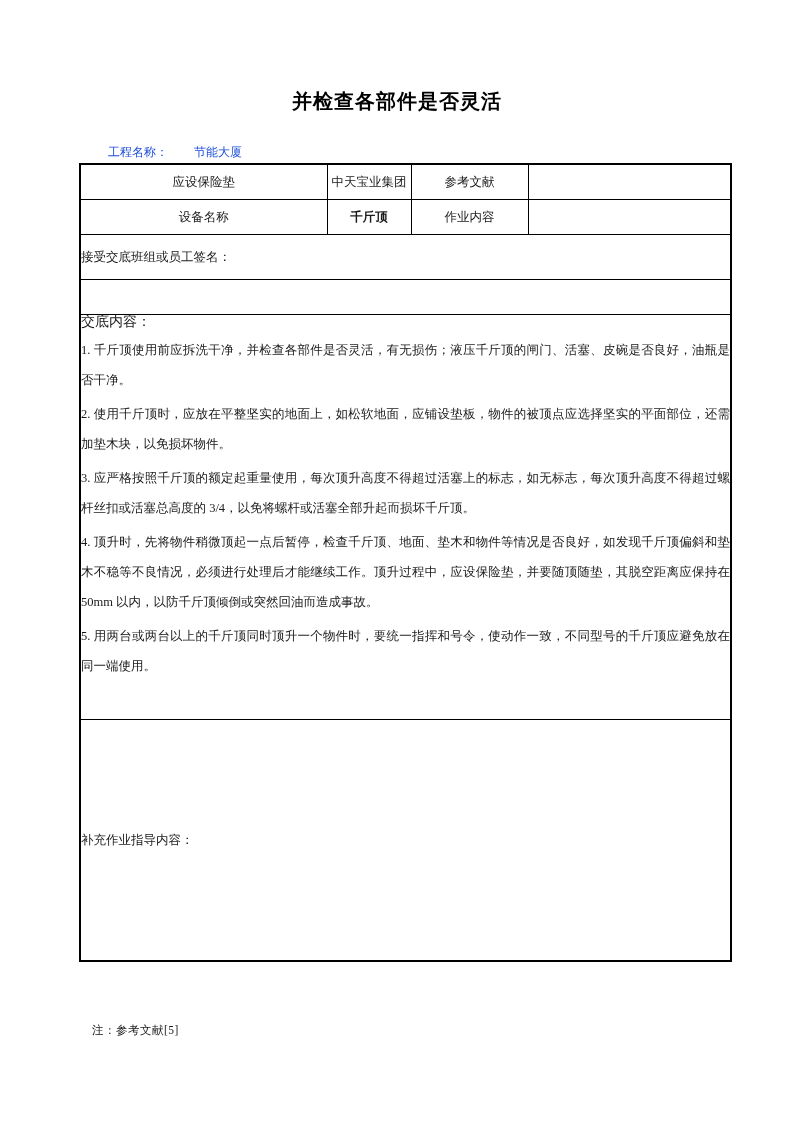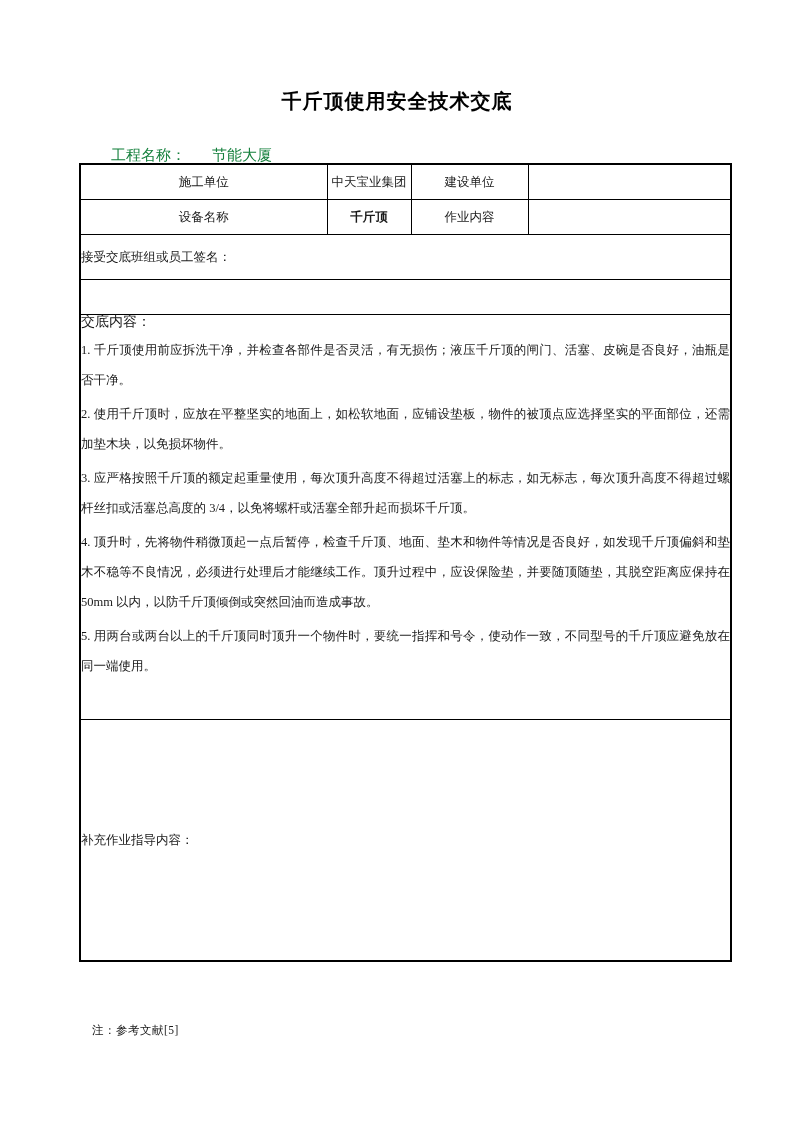--- a/index.html
+++ b/index.html
@@ -127,7 +127,7 @@
 
 <div class="page">
 
-  <div class="doc-title">千斤顶使用安全技术交底</div>
+  <div class="doc-title">并检查各部件是否灵活</div>
 
   <div class="project-line">
     <span>工程名称：</span><span style="display:inline-block;width:26px;"></span><span>节能大厦</span>

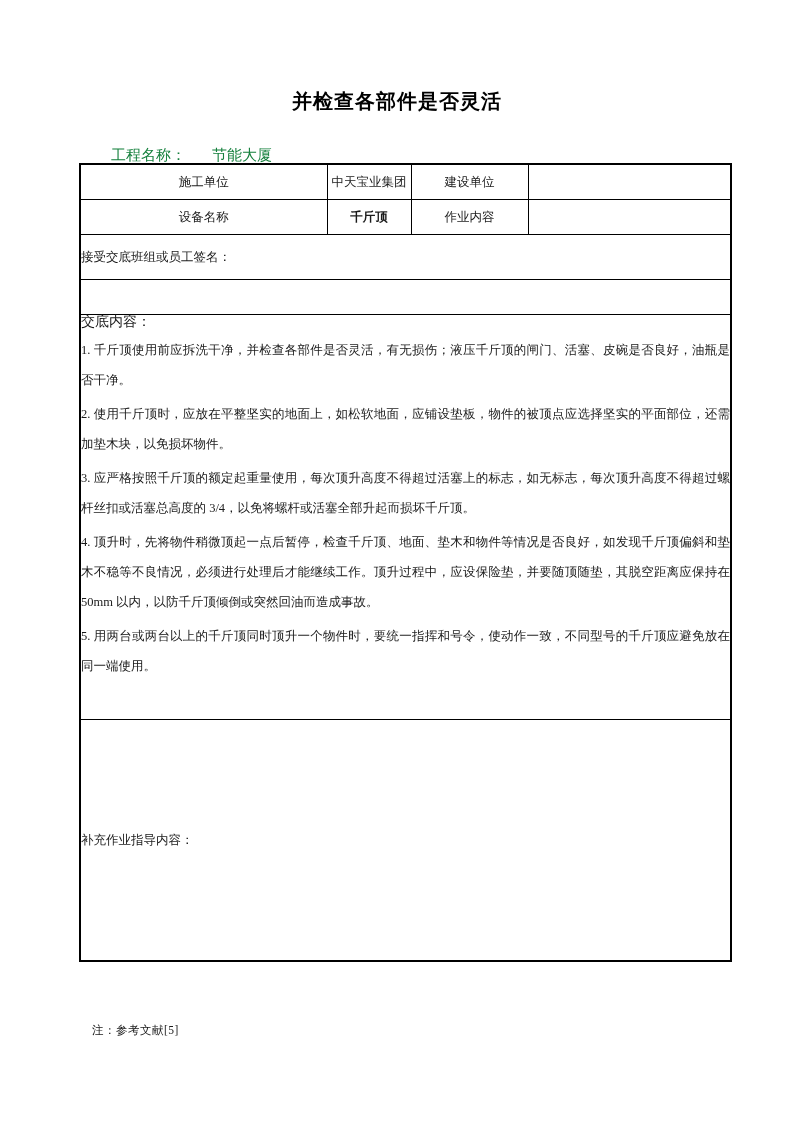--- a/index.html
+++ b/index.html
@@ -38,8 +38,8 @@
     position: absolute;
     left: 96px;
     top: 129px;
-    font-size: 15px;
-    color: #15803d;
+    font-size: 12px;
+    color: #1d4ed8;
     white-space: pre;
   }
   .main-table {

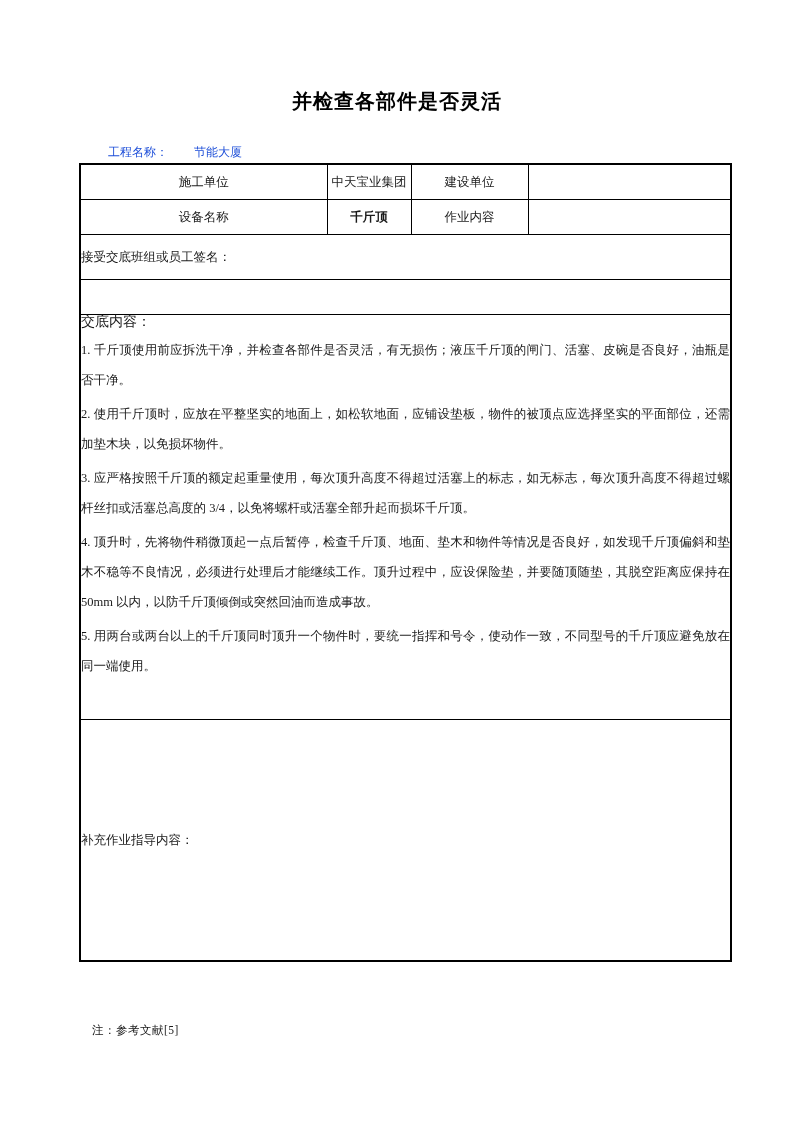--- a/index.html
+++ b/index.html
@@ -145,7 +145,7 @@
     <tbody>
 
       <tr>
-          <td class="cell-center outer-top outer-left" colspan="3">施工单位</td>
+          <td class="cell-center outer-top outer-left" colspan="3">应设保险垫</td>
           <td class="cell-center outer-top" colspan="1">中天宝业集团</td>
           <td class="cell-center outer-top" colspan="1">建设单位</td>
           <td class="cell-center outer-top outer-right" colspan="1"></td>

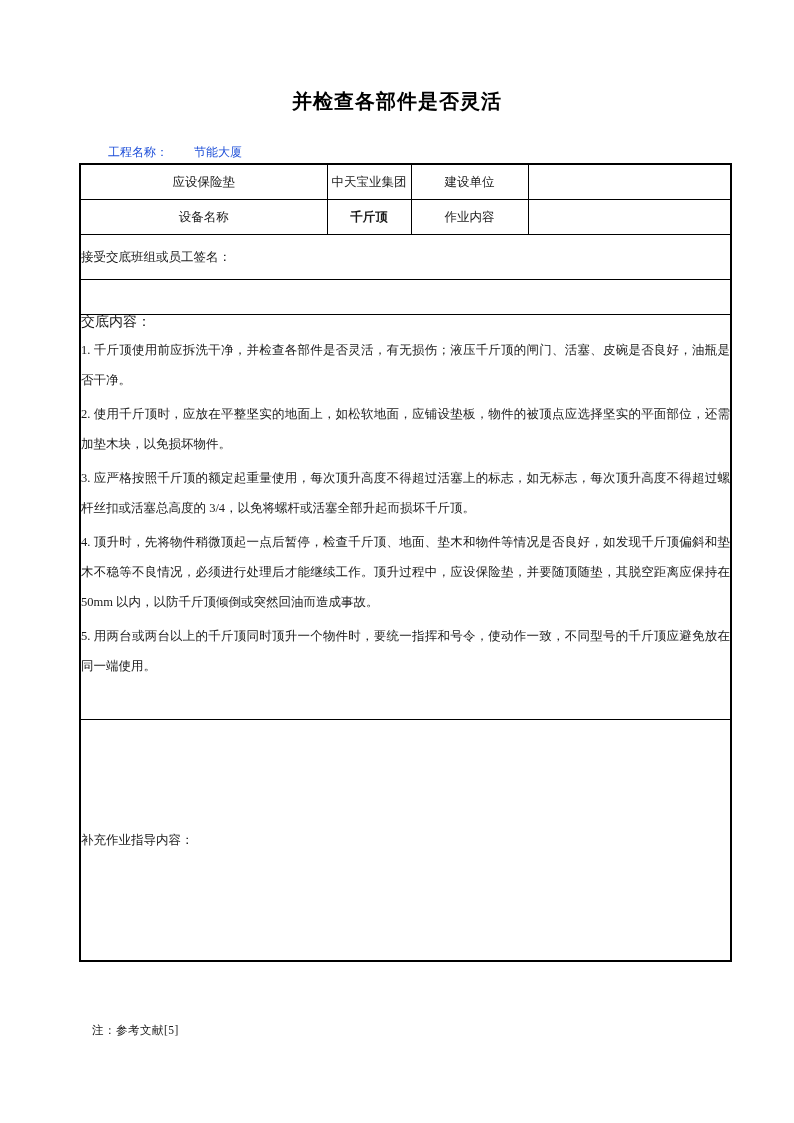--- a/index.html
+++ b/index.html
@@ -147,7 +147,7 @@
       <tr>
           <td class="cell-center outer-top outer-left" colspan="3">应设保险垫</td>
           <td class="cell-center outer-top" colspan="1">中天宝业集团</td>
-          <td class="cell-center outer-top" colspan="1">建设单位</td>
+          <td class="cell-center outer-top" colspan="1">参考文献</td>
           <td class="cell-center outer-top outer-right" colspan="1"></td>
         </tr>
 

